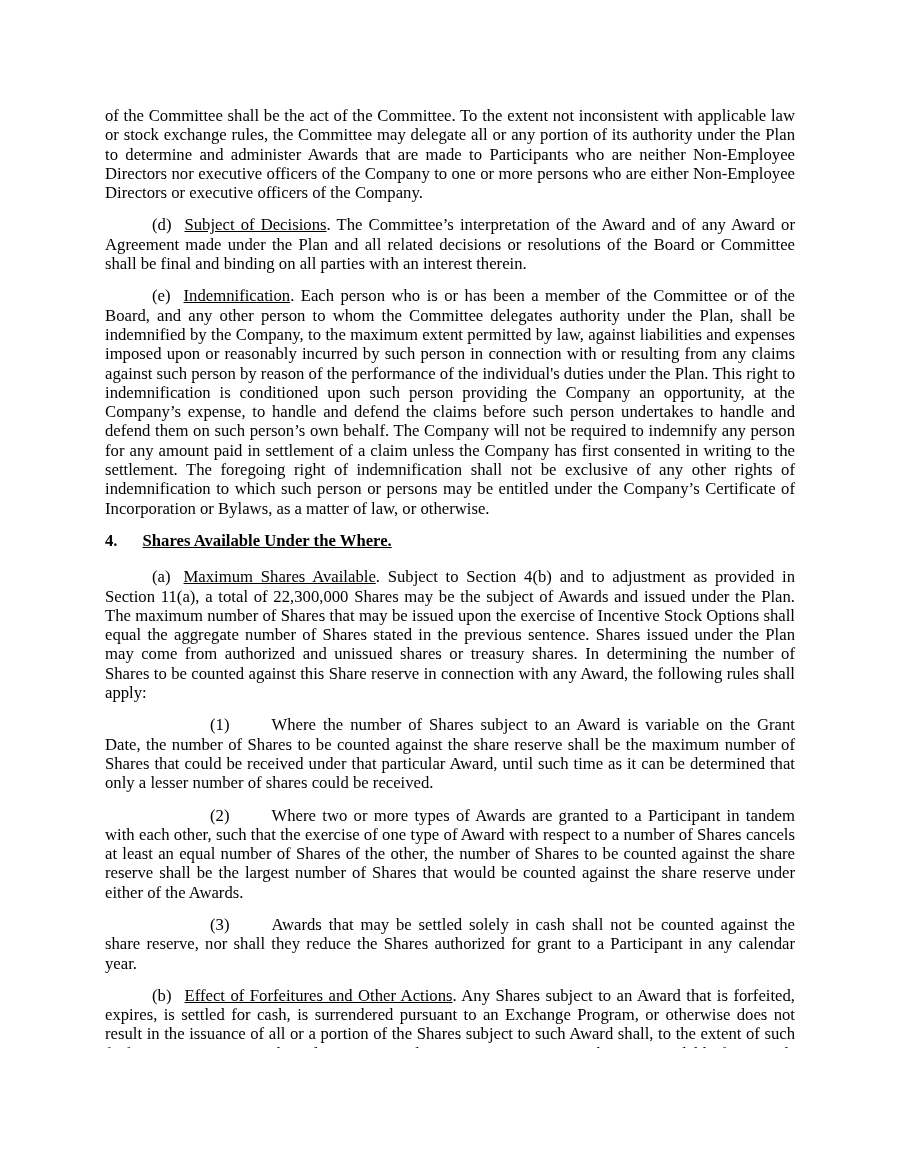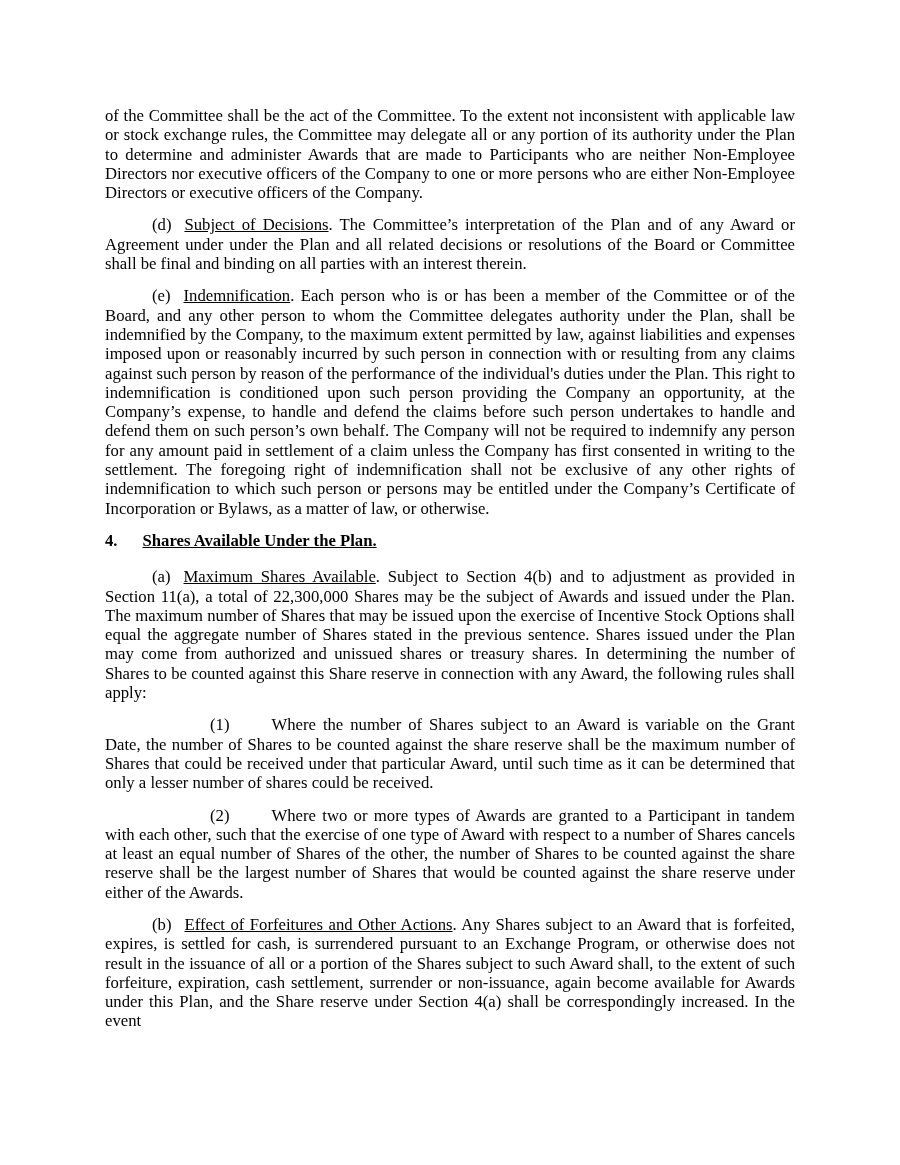--- a/index.html
+++ b/index.html
@@ -57,7 +57,7 @@
 
     <p class="para">of the Committee shall be the act of the Committee.  To the extent not inconsistent with applicable law or stock exchange rules, the Committee may delegate all or any portion of its authority under the Plan to determine and administer Awards that are made to Participants who are neither Non-Employee Directors nor executive officers of the Company to one or more persons who are either Non-Employee Directors or executive officers of the Company.</p>
 
-    <p class="para ind1"><span>(d)</span><span class="tab t1"></span><span class="u">Subject of Decisions</span><span>.  The Committee’s interpretation of the Plan and of any Award or Agreement under under the Plan and all related decisions or resolutions of the Board or Committee shall be final and binding on all parties with an interest therein.</span></p>
+    <p class="para ind1"><span>(d)</span><span class="tab t1"></span><span class="u">Subject of Decisions</span><span>.  The Committee’s interpretation of the Award and of any Award or Agreement made under the Plan and all related decisions or resolutions of the Board or Committee shall be final and binding on all parties with an interest therein.</span></p>
 
     <p class="para ind1"><span>(e)</span><span class="tab t1"></span><span class="u">Indemnification</span><span>.  Each person who is or has been a member of the Committee or of the Board, and any other person to whom the Committee delegates authority under the Plan, shall be indemnified by the Company, to the maximum extent permitted by law, against liabilities and expenses imposed upon or reasonably incurred by such person in connection with or resulting from any claims against such person by reason of the performance of the individual's duties under the Plan.  This right to indemnification is conditioned upon such person providing the Company an opportunity, at the Company’s expense, to handle and defend the claims before such person undertakes to handle and defend them on such person’s own behalf.  The Company will not be required to indemnify any person for any amount paid in settlement of a claim unless the Company has first consented in writing to the settlement.  The foregoing right of indemnification shall not be exclusive of any other rights of indemnification to which such person or persons may be entitled under the Company’s Certificate of Incorporation or Bylaws, as a matter of law, or otherwise.</span></p>
 

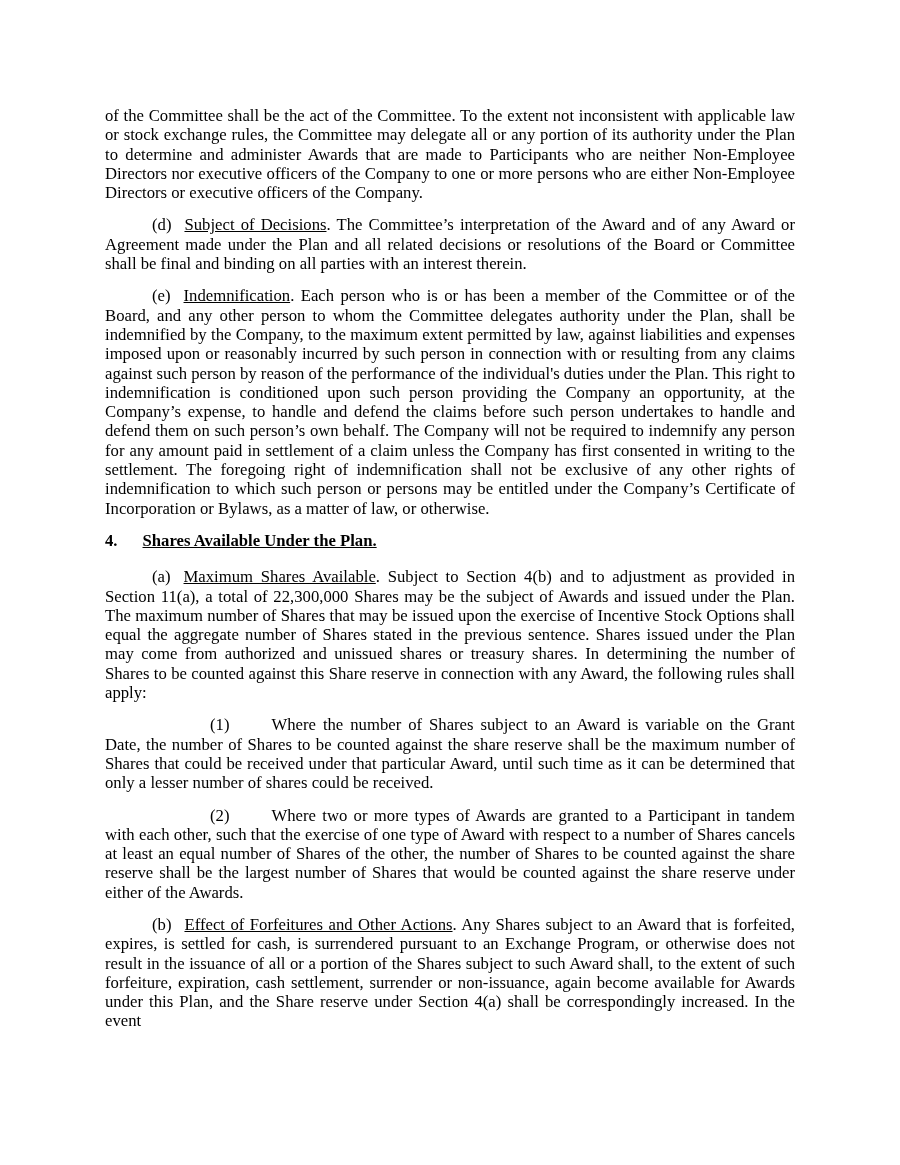--- a/index.html
+++ b/index.html
@@ -61,7 +61,7 @@
 
     <p class="para ind1"><span>(e)</span><span class="tab t1"></span><span class="u">Indemnification</span><span>.  Each person who is or has been a member of the Committee or of the Board, and any other person to whom the Committee delegates authority under the Plan, shall be indemnified by the Company, to the maximum extent permitted by law, against liabilities and expenses imposed upon or reasonably incurred by such person in connection with or resulting from any claims against such person by reason of the performance of the individual's duties under the Plan.  This right to indemnification is conditioned upon such person providing the Company an opportunity, at the Company’s expense, to handle and defend the claims before such person undertakes to handle and defend them on such person’s own behalf.  The Company will not be required to indemnify any person for any amount paid in settlement of a claim unless the Company has first consented in writing to the settlement.  The foregoing right of indemnification shall not be exclusive of any other rights of indemnification to which such person or persons may be entitled under the Company’s Certificate of Incorporation or Bylaws, as a matter of law, or otherwise.</span></p>
 
-    <p class="para h4"><span class="b">4.</span><span class="tab t3"></span><span class="b u">Shares Available Under the Plan.</span></p>
+    <p class="para h4"><span class="b">4.</span><span class="tab t3"></span><span class="b u">Shares Available Under the Where.</span></p>
 
     <p class="para ind1"><span>(a)</span><span class="tab t1"></span><span class="u">Maximum Shares Available</span><span>.  Subject to Section 4(b) and to adjustment as provided in Section 11(a), a total of 22,300,000 Shares may be the subject of Awards and issued under the Plan.  The maximum number of Shares that may be issued upon the exercise of Incentive Stock Options shall equal the aggregate number of Shares stated in the previous sentence.  Shares issued under the Plan may come from authorized and unissued shares or treasury shares.  In determining the number of Shares to be counted against this Share reserve in connection with any Award, the following rules shall apply:</span></p>
 

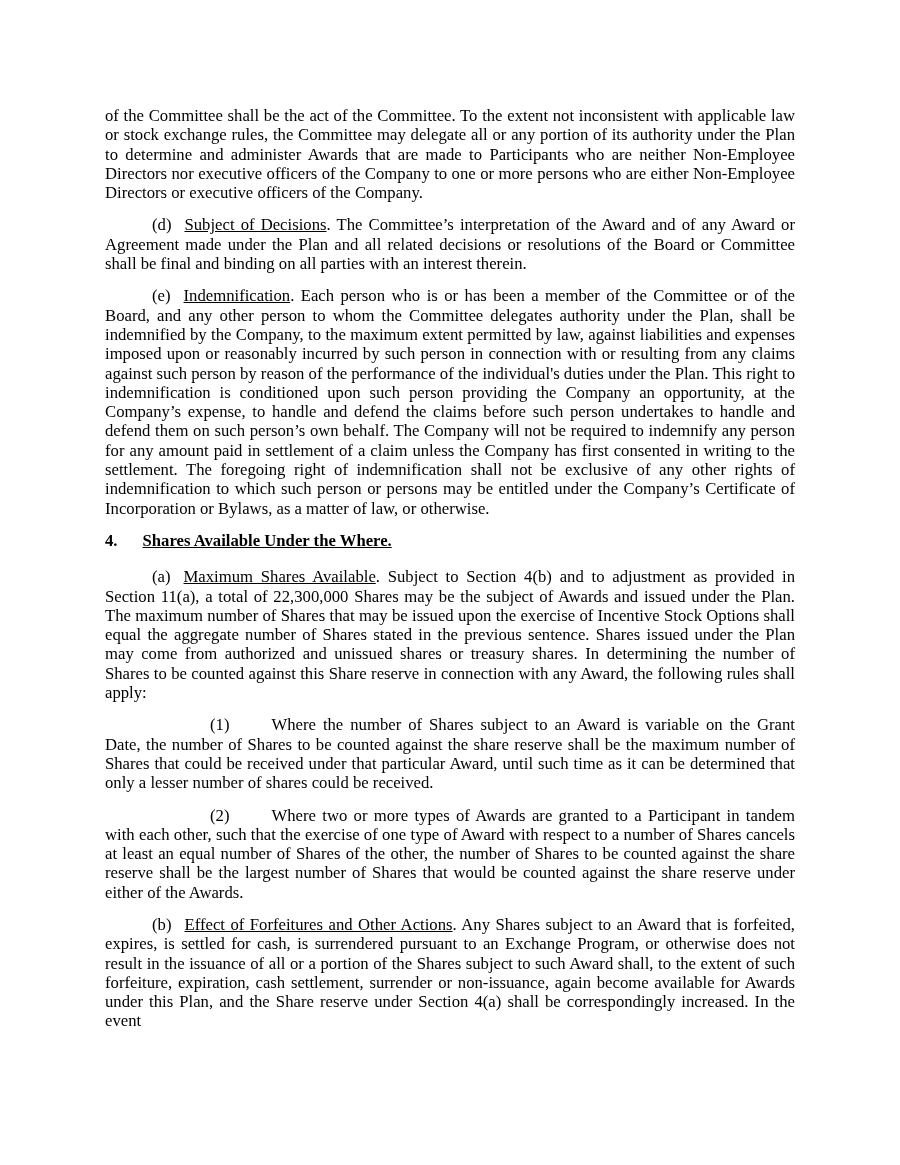--- a/index.html
+++ b/index.html
@@ -69,6 +69,7 @@
 
     <p class="para ind2"><span>(2)</span><span class="tab t2"></span><span>Where two or more types of Awards are granted to a Participant in tandem with each other, such that the exercise of one type of Award with respect to a number of Shares cancels at least an equal number of Shares of the other, the number of Shares to be counted against the share reserve shall be the largest number of Shares that would be counted against the share reserve under either of the Awards.</span></p>
 
+    <p class="para ind2"><span>(3)</span><span class="tab t2"></span><span>Awards that may be settled solely in cash shall not be counted against the share reserve, nor shall they reduce the Shares authorized for grant to a Participant in any calendar year.</span></p>
 
     <p class="para ind1"><span>(b)</span><span class="tab t1"></span><span class="u">Effect of Forfeitures and Other Actions</span><span>.  Any Shares subject to an Award that is forfeited, expires, is settled for cash, is surrendered pursuant to an Exchange Program, or otherwise does not result in the issuance of all or a portion of the Shares subject to such Award shall, to the extent of such forfeiture, expiration, cash settlement, surrender or non-issuance, again become available for Awards under this Plan, and the Share reserve under Section 4(a) shall be correspondingly increased.  In the event</span></p>
 

